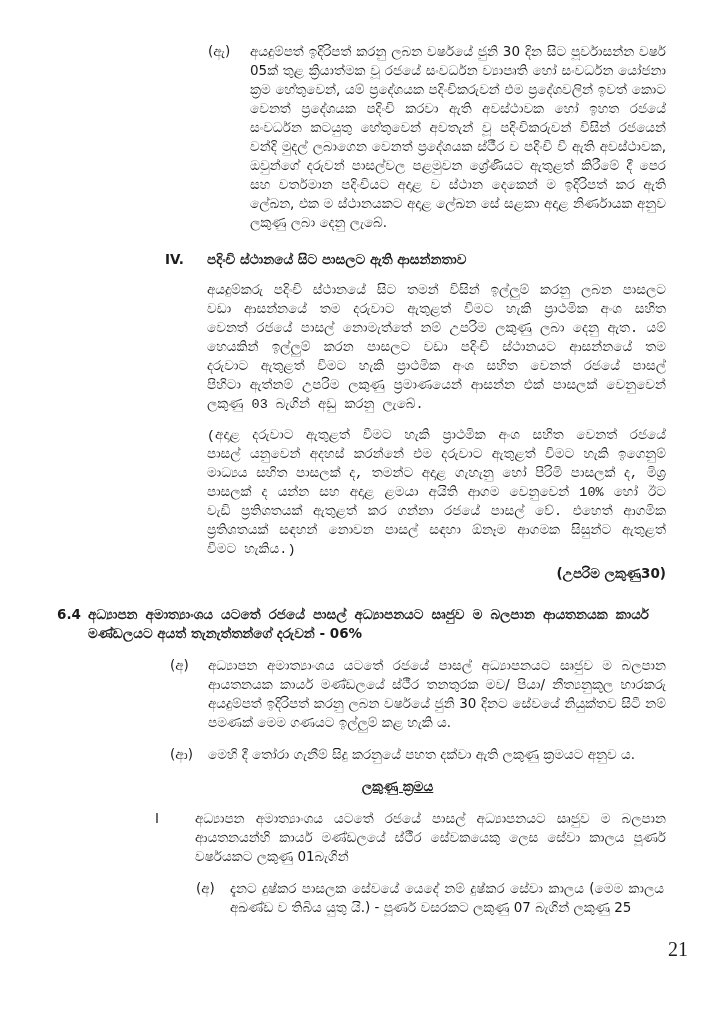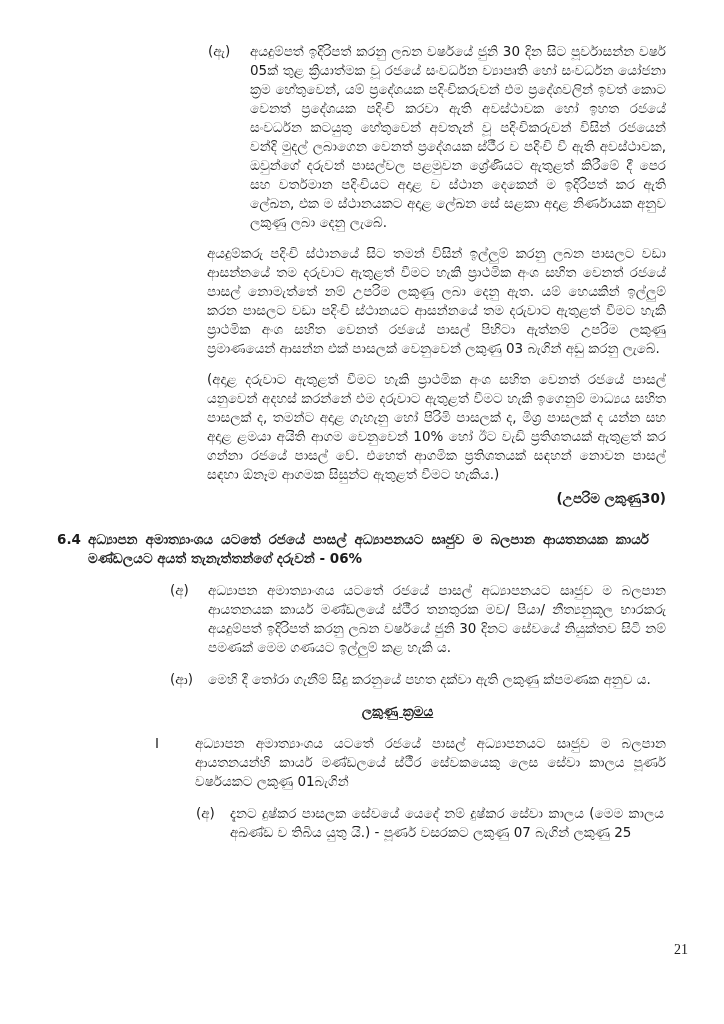--- a/index.html
+++ b/index.html
@@ -64,6 +64,10 @@
     <div class="just">අයදුම්පත් ඉදිරිපත් කරනු ලබන වර්ෂයේ ජුනි 30 දින සිට පූර්වාසන්න වර්ෂ 05ක් තුළ ක්‍රියාත්මක වූ රජයේ සංවර්ධන ව්‍යාපෘති හෝ සංවර්ධන යෝජනා ක්‍රම හේතුවෙන්, යම් ප්‍රදේශයක පදිංචිකරුවන් එම ප්‍රදේශවලින් ඉවත් කොට වෙනත් ප්‍රදේශයක පදිංචි කරවා ඇති අවස්ථාවක හෝ ඉහත රජයේ සංවර්ධන කටයුතු හේතුවෙන් අවතැන් වූ පදිංචිකරුවන් විසින් රජයෙන් වන්දි මුදල් ලබාගෙන වෙනත් ප්‍රදේශයක ස්ථීර ව පදිංචි වී ඇති අවස්ථාවක, ඔවුන්ගේ දරුවන් පාසල්වල පළමුවන ශ්‍රේණියට ඇතුළත් කිරීමේ දී පෙර සහ වර්තමාන පදිංචියට අදාළ ව ස්ථාන දෙකෙන් ම ඉදිරිපත් කර ඇති ලේඛන, එක ම ස්ථානයකට අදාළ ලේඛන සේ සළකා අදාළ නිර්ණායක අනුව ලකුණු ලබා දෙනු ලැබේ.</div>
   </div>
 
+  <div class="row iv-head bold">
+    <div class="lbl">IV.</div>
+    <div>පදිංචි ස්ථානයේ සිට පාසලට ඇති ආසන්නතාව</div>
+  </div>
 
   <div class="iv-para just">අයදුම්කරු පදිංචි ස්ථානයේ සිට තමන් විසින් ඉල්ලුම් කරනු ලබන පාසලට වඩා ආසන්නයේ තම දරුවාට ඇතුළත් වීමට හැකි ප්‍රාථමික අංශ සහිත වෙනත් රජයේ පාසල් නොමැත්තේ නම් උපරිම ලකුණු ලබා දෙනු ඇත. යම් හෙයකින් ඉල්ලුම් කරන පාසලට වඩා පදිංචි ස්ථානයට ආසන්නයේ තම දරුවාට ඇතුළත් වීමට හැකි ප්‍රාථමික අංශ සහිත වෙනත් රජයේ පාසල් පිහිටා ඇත්නම් උපරිම ලකුණු ප්‍රමාණයෙන් ආසන්න එක් පාසලක් වෙනුවෙන් ලකුණු 03 බැගින් අඩු කරනු ලැබේ.</div>
 

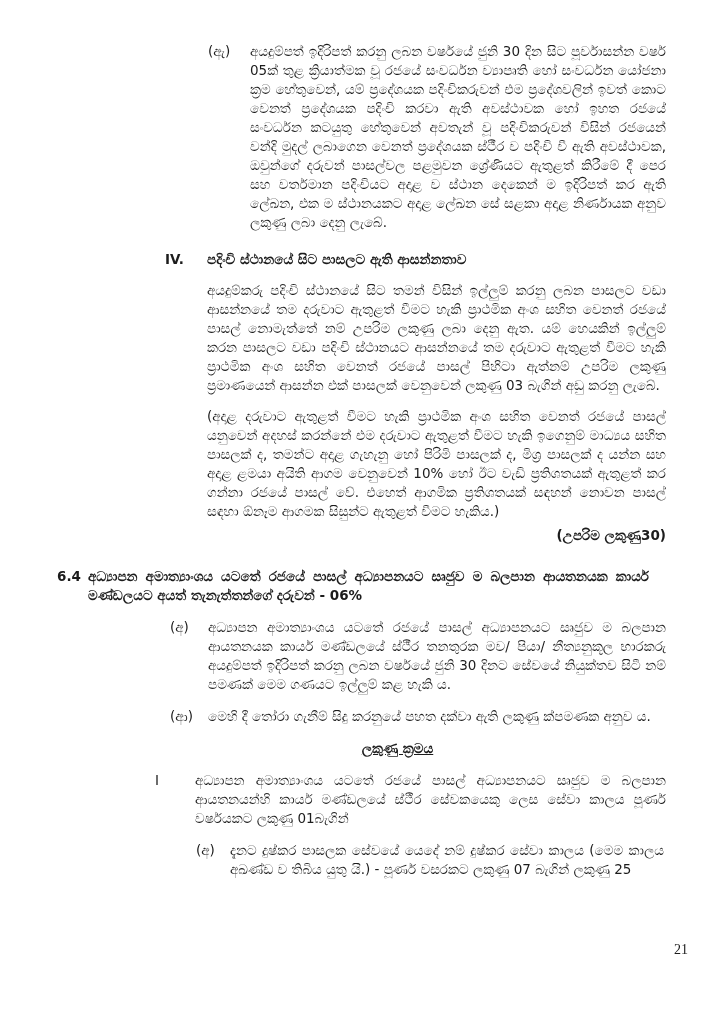--- a/index.html
+++ b/index.html
@@ -28,7 +28,7 @@
   .iv-head { margin: 18px 58px 0 165px; }
   .iv-head .lbl { flex: 0 0 42px; }
 
-  .iv-para { margin: 12px 58px 0 207px; }
+  .iv-para { margin: 12px 58px 0 207px; font-family: Liberation Mono, monospace; }
 
   .marks-right { margin: 5px 58px 0 0; text-align: right; padding-left: 27px; }
 

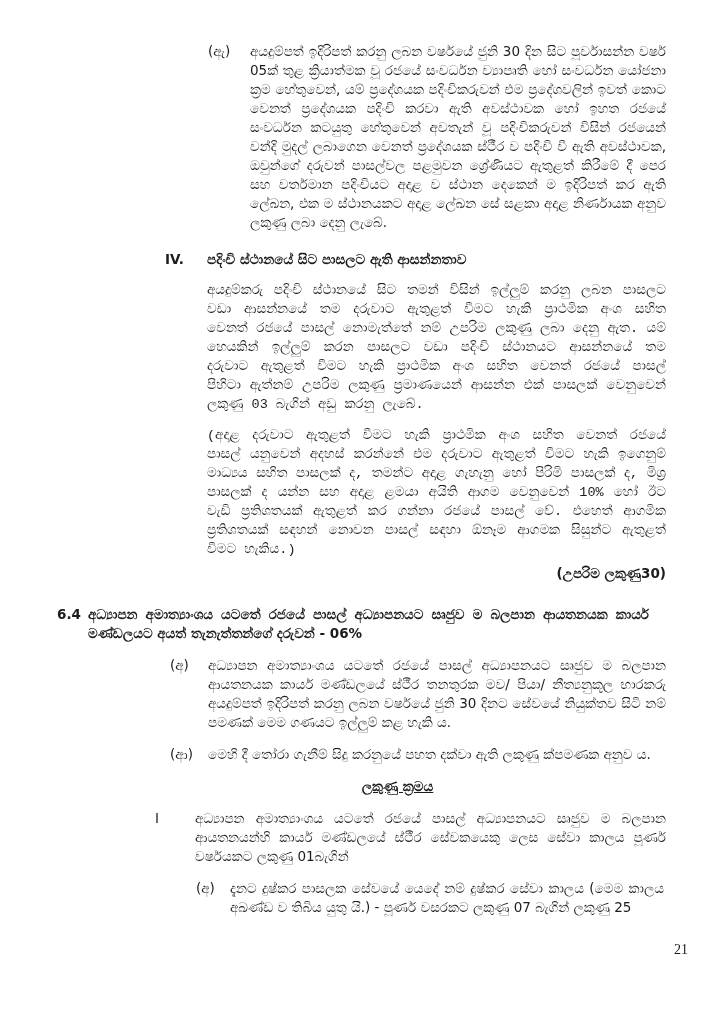--- a/index.html
+++ b/index.html
@@ -87,7 +87,7 @@
 
   <div class="row sub-item">
     <div class="lbl">(ආ)</div>
-    <div class="just">මෙහි දී තෝරා ගැනීම් සිදු කරනුයේ පහත දක්වා ඇති ලකුණු ක්‍පමණක අනුව ය.</div>
+    <div class="just">මෙහි දී තෝරා ගැනීම් සිදු කරනුයේ පහත දක්වා ඇති ලකුණු ක්‍රමයට අනුව ය.</div>
   </div>
 
   <div class="marks-center bold">ලකුණු ක්‍රමය</div>

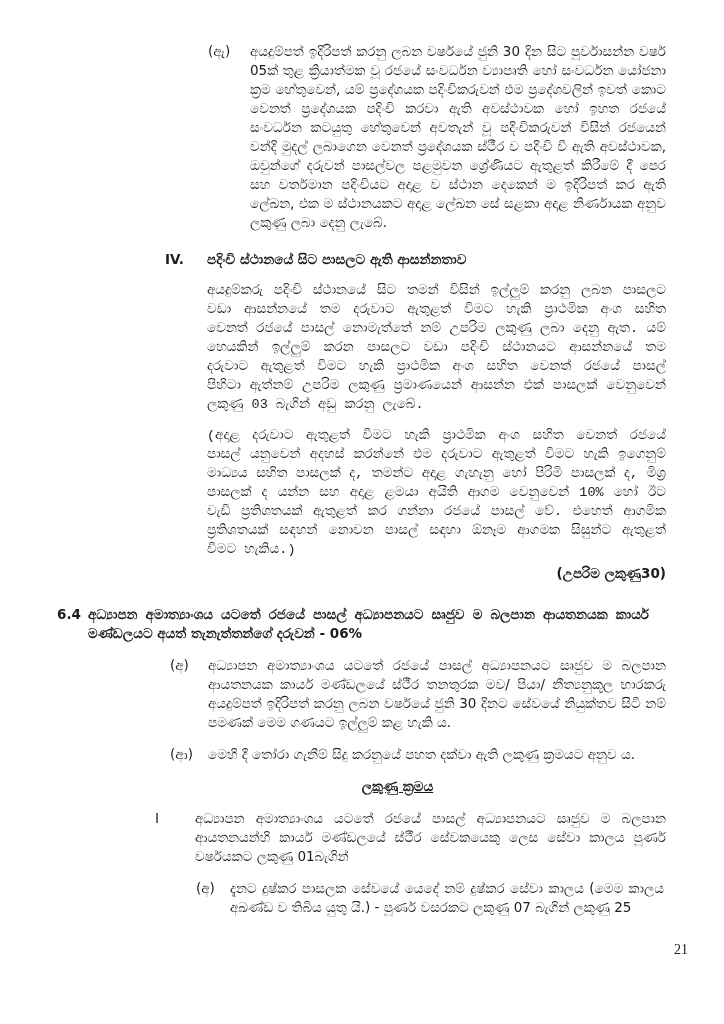--- a/index.html
+++ b/index.html
@@ -51,7 +51,7 @@
     top: 940px;
     right: 36px;
     font-family: "Liberation Serif", "DejaVu Serif", serif;
-    font-size: 14px;
+    font-size: 20px;
   }
 </style>
 </head>

